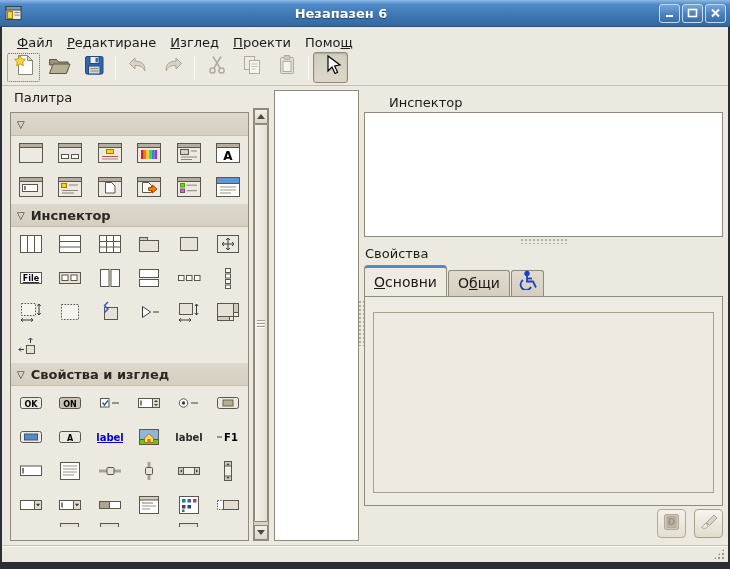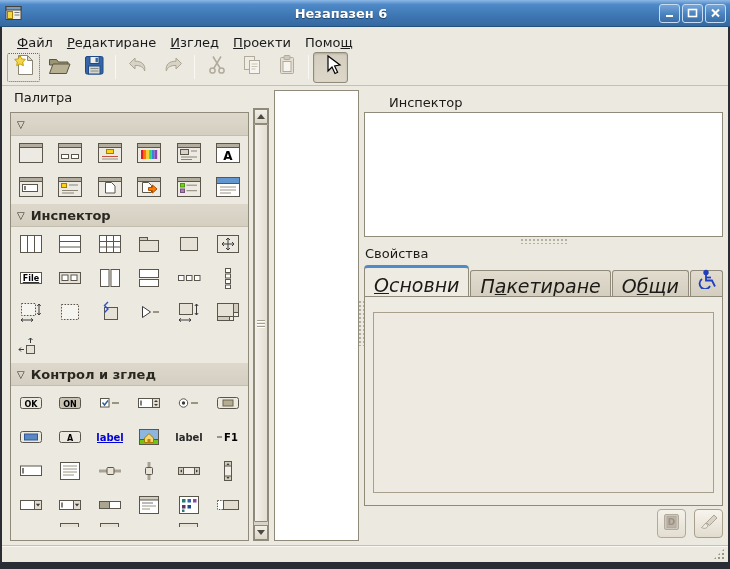--- a/index.html
+++ b/index.html
@@ -66,7 +66,7 @@
     background-image:radial-gradient(circle,#b5afa0 1px,transparent 1.2px);background-size:4px 4px;}
   .tabs{position:absolute;left:362px;top:179px;height:31px;display:flex;align-items:flex-end;}
   .tab{border:1px solid #8f8a7a;border-bottom:none;background:linear-gradient(#e2dccf,#d4cec0);
-    padding:4px 9px 6px;font-size:19px;color:#1c1a16;border-radius:3px 3px 0 0;margin-right:1px;height:26px;font-style:italic;}
+    padding:4px 9px 6px;font-size:14px;color:#1c1a16;border-radius:3px 3px 0 0;margin-right:1px;height:26px;}
   .tab u{text-decoration:underline;}
   .tab.active{background:#eeebe3;height:31px;border-top:3px solid #4e8bc8;border-radius:4px 4px 0 0;
     padding-top:6px;position:relative;z-index:2;}

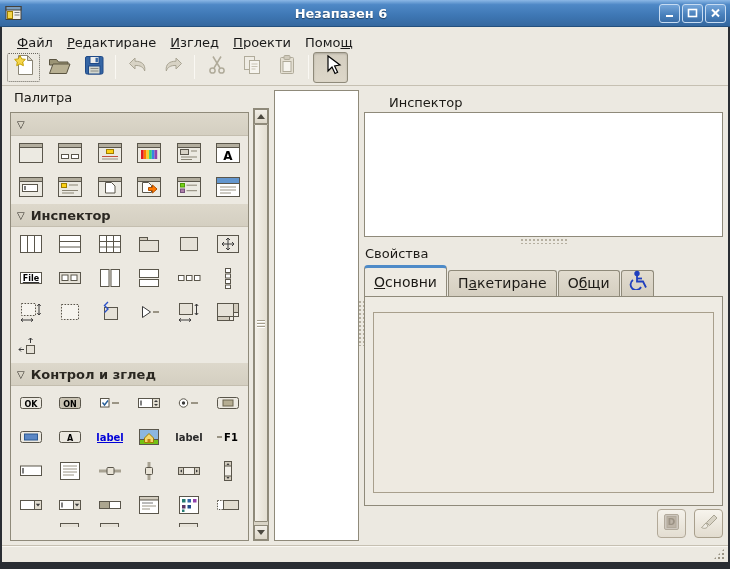--- a/index.html
+++ b/index.html
@@ -682,7 +682,6 @@
       <div class="pane-label" style="left:363px;top:160px;">Свойства</div>
       <div class="tabs" id="tabs">
           <div class="tab active"><u>О</u>сновни</div>
-          <div class="tab">П<u>а</u>кетиране</div>
           <div class="tab">О<u>б</u>щи</div>
           <div class="tab icon-tab">
             <span><svg width="21" height="20" viewBox="0 0 21 20">

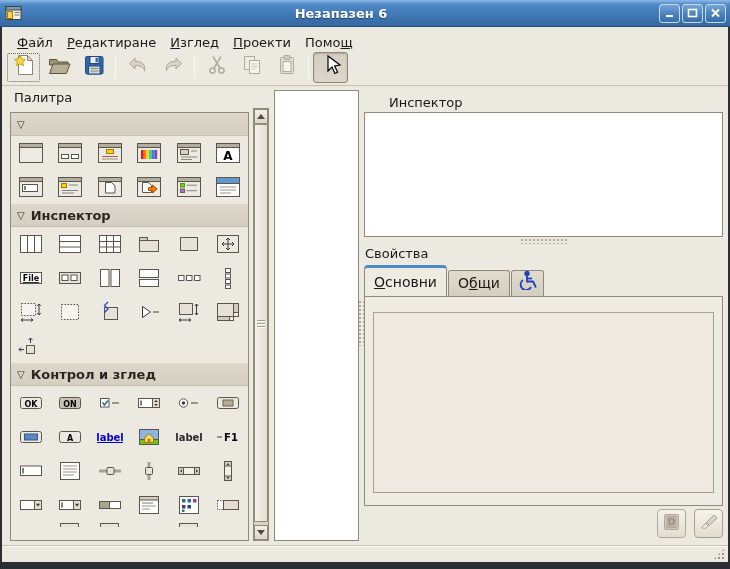--- a/index.html
+++ b/index.html
@@ -462,7 +462,7 @@
           </div>
           <div class="psec-header">
             <span class="psec-arrow">▽</span>
-            <span>Контрол и зглед</span>
+            <span>Свойства и изглед</span>
           </div>
           <div class="prow">
             <div class="pcell">

